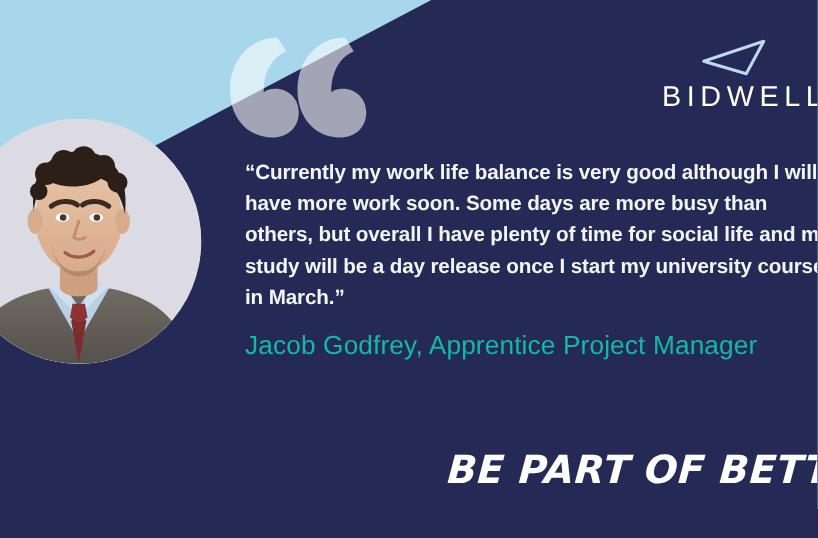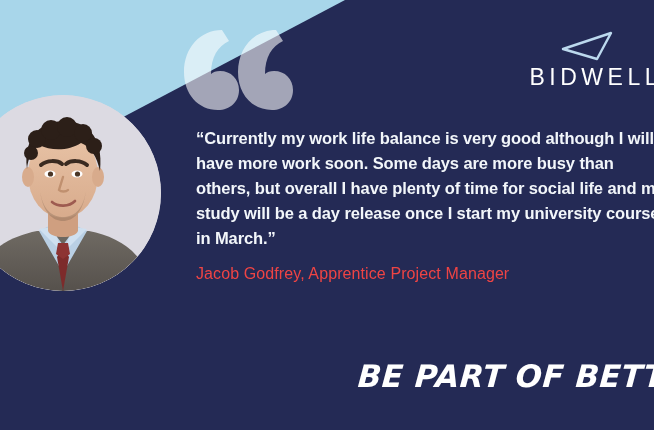--- a/index.html
+++ b/index.html
@@ -68,8 +68,8 @@
     position:absolute;
     left:196px; top:265px;
     margin:0;
-    color:#ef4444;
-    font-size:16px;
+    color:#14b8a6;
+    font-size:21px;
     font-weight:400;
     letter-spacing:0.1px;
   }

